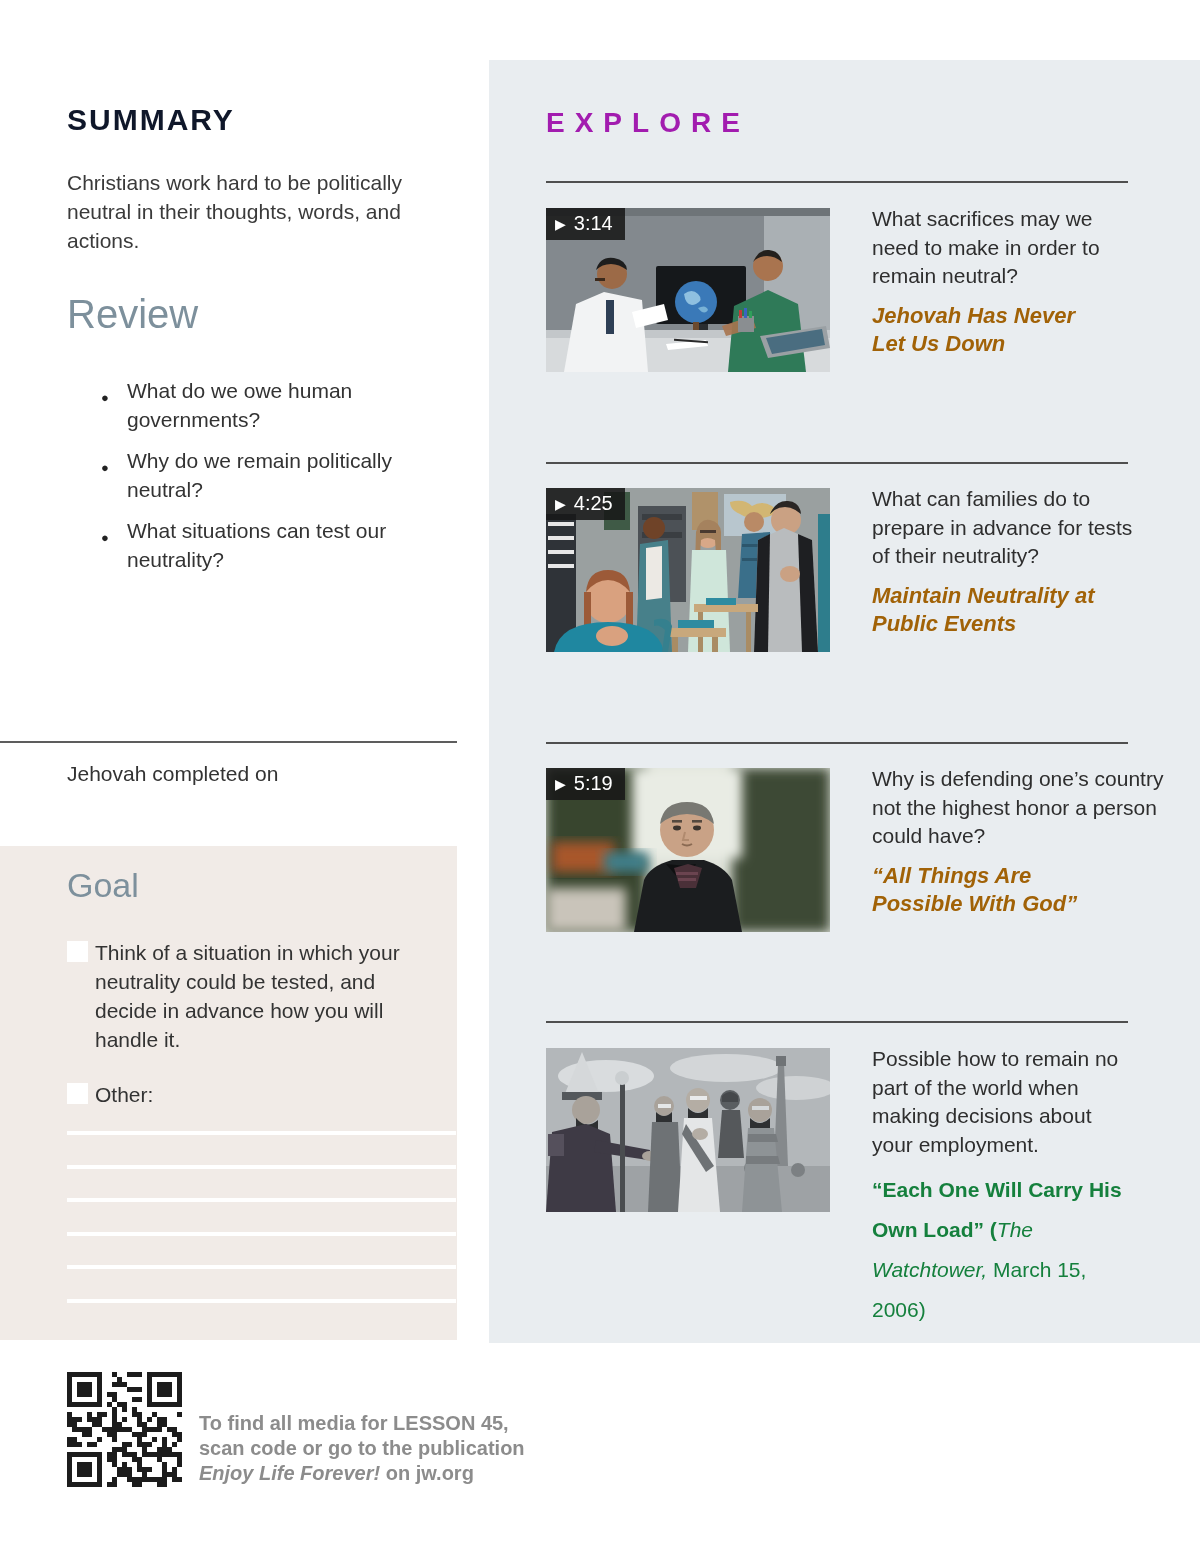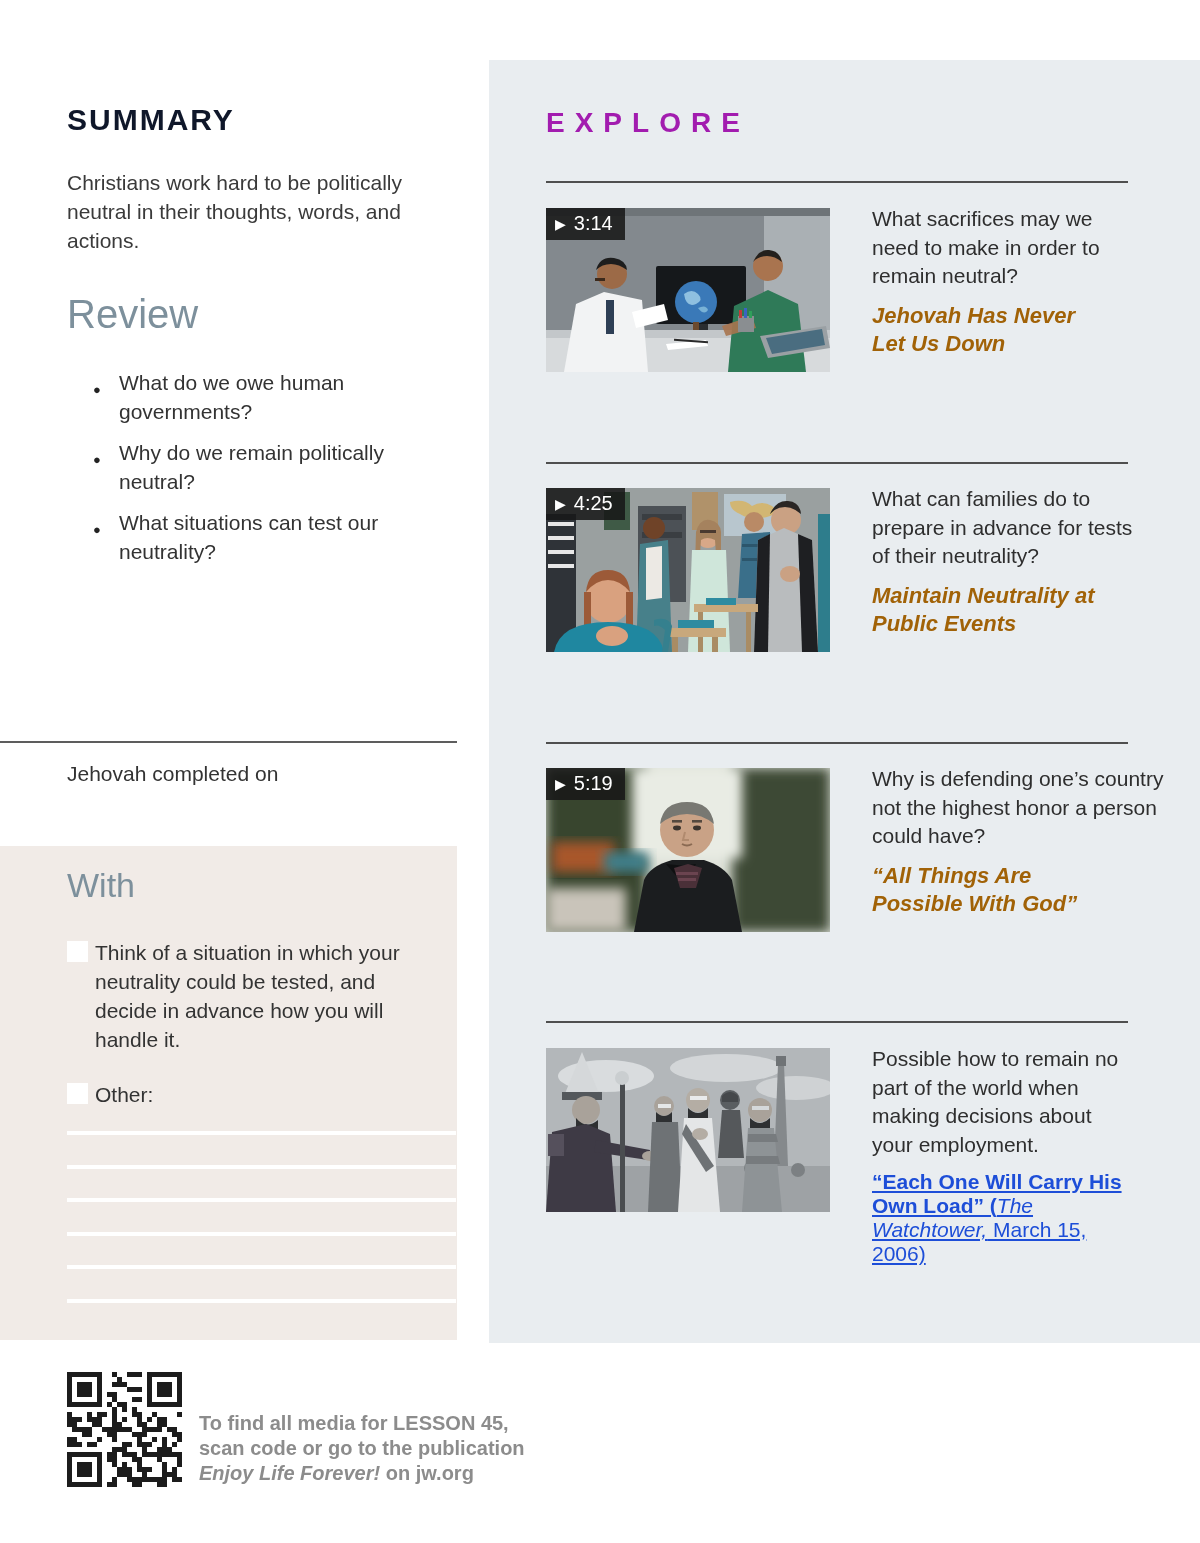--- a/index.html
+++ b/index.html
@@ -13,7 +13,7 @@
         line-height:29px;color:#3a3a3a;}
   .review-heading{position:absolute;left:67px;top:292px;font-size:40px;font-weight:400;
         color:#7D909C;}
-  .review-list{position:absolute;left:67px;top:364px;width:340px;margin:4px;padding:0;
+  .review-list{position:absolute;left:67px;top:364px;width:340px;margin:12px;padding:0;
         list-style:none;font-size:21px;line-height:29px;color:#333;}
   .review-list li{position:relative;padding-left:48px;margin-bottom:12px;}
   .review-list li::before{content:"●";position:absolute;left:22px;top:7px;font-size:13px;color:#222;}

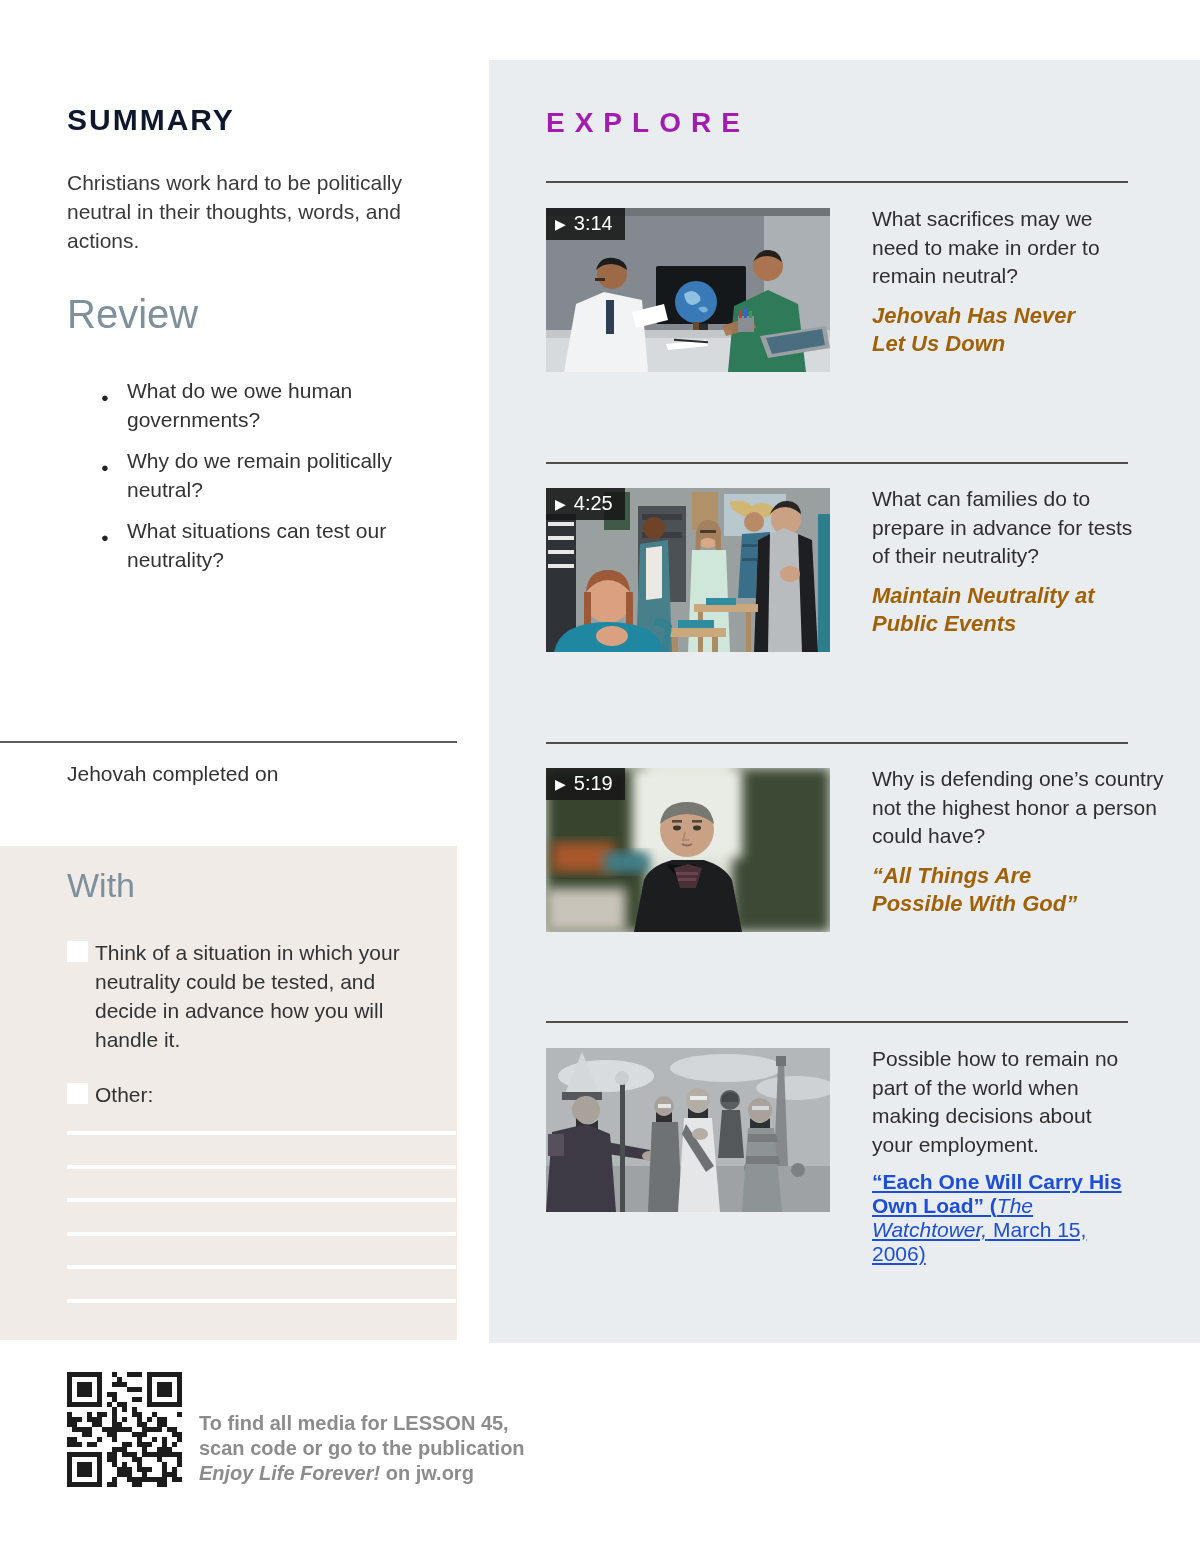--- a/index.html
+++ b/index.html
@@ -79,7 +79,7 @@
   <div class="lesson-completed">Jehovah completed on</div>
 
   <div class="goal-panel"></div>
-  <div class="goal-heading">With</div>
+  <div class="goal-heading">Goal</div>
 
   <div class="goal-item goal-item-1">
     <span class="goal-check"></span>

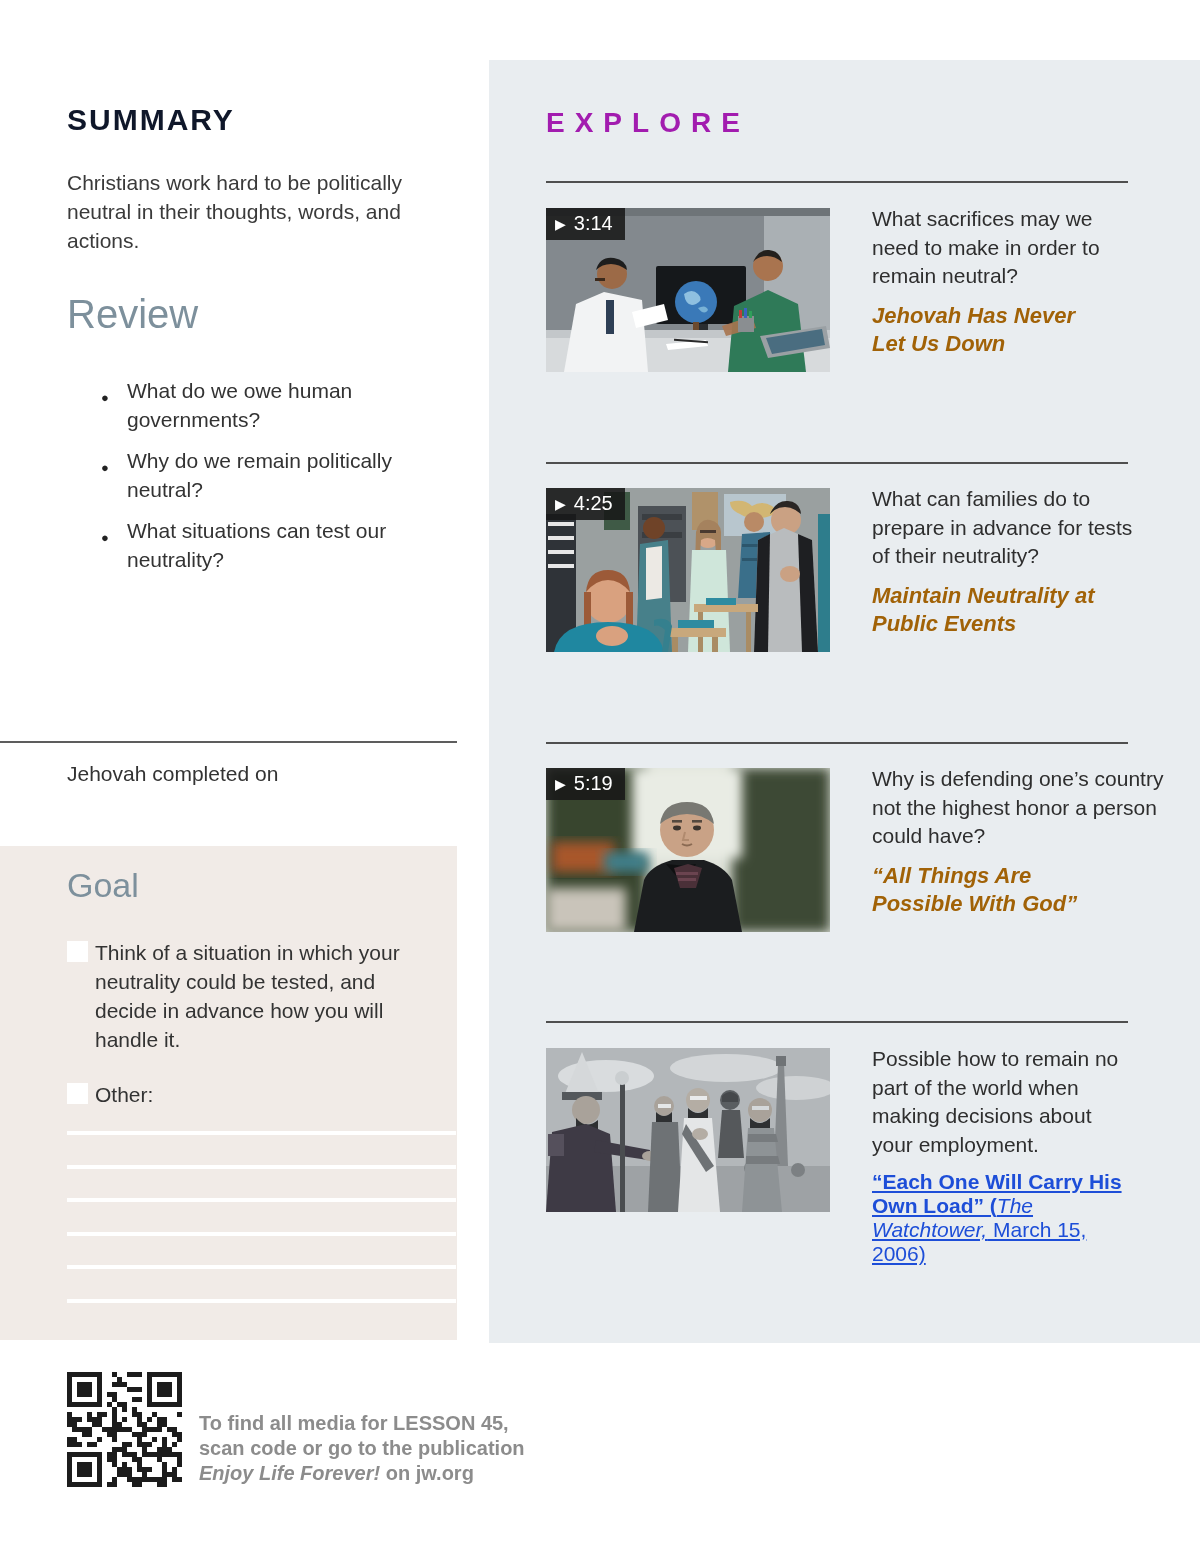--- a/index.html
+++ b/index.html
@@ -56,7 +56,7 @@
   .q1{width:245px;}.q2{width:280px;}.q3{width:295px;}.q4{width:260px;}
   .vt{font-size:22px;line-height:28.5px;font-weight:700;font-style:italic;color:#a16207;margin:0;}
   .vt1{width:205px;}.vt2{width:245px;}.vt3{width:250px;}
-  .ref{font-size:21px;line-height:24px;color:#1d4ed8;margin:0;width:265px;text-decoration:underline;}
+  .ref{font-size:21px;line-height:40px;color:#15803d;margin:0;width:265px;}
   .ref .b{font-weight:700;font-style:normal;}
   .ref .i{font-style:italic;}
 </style>

